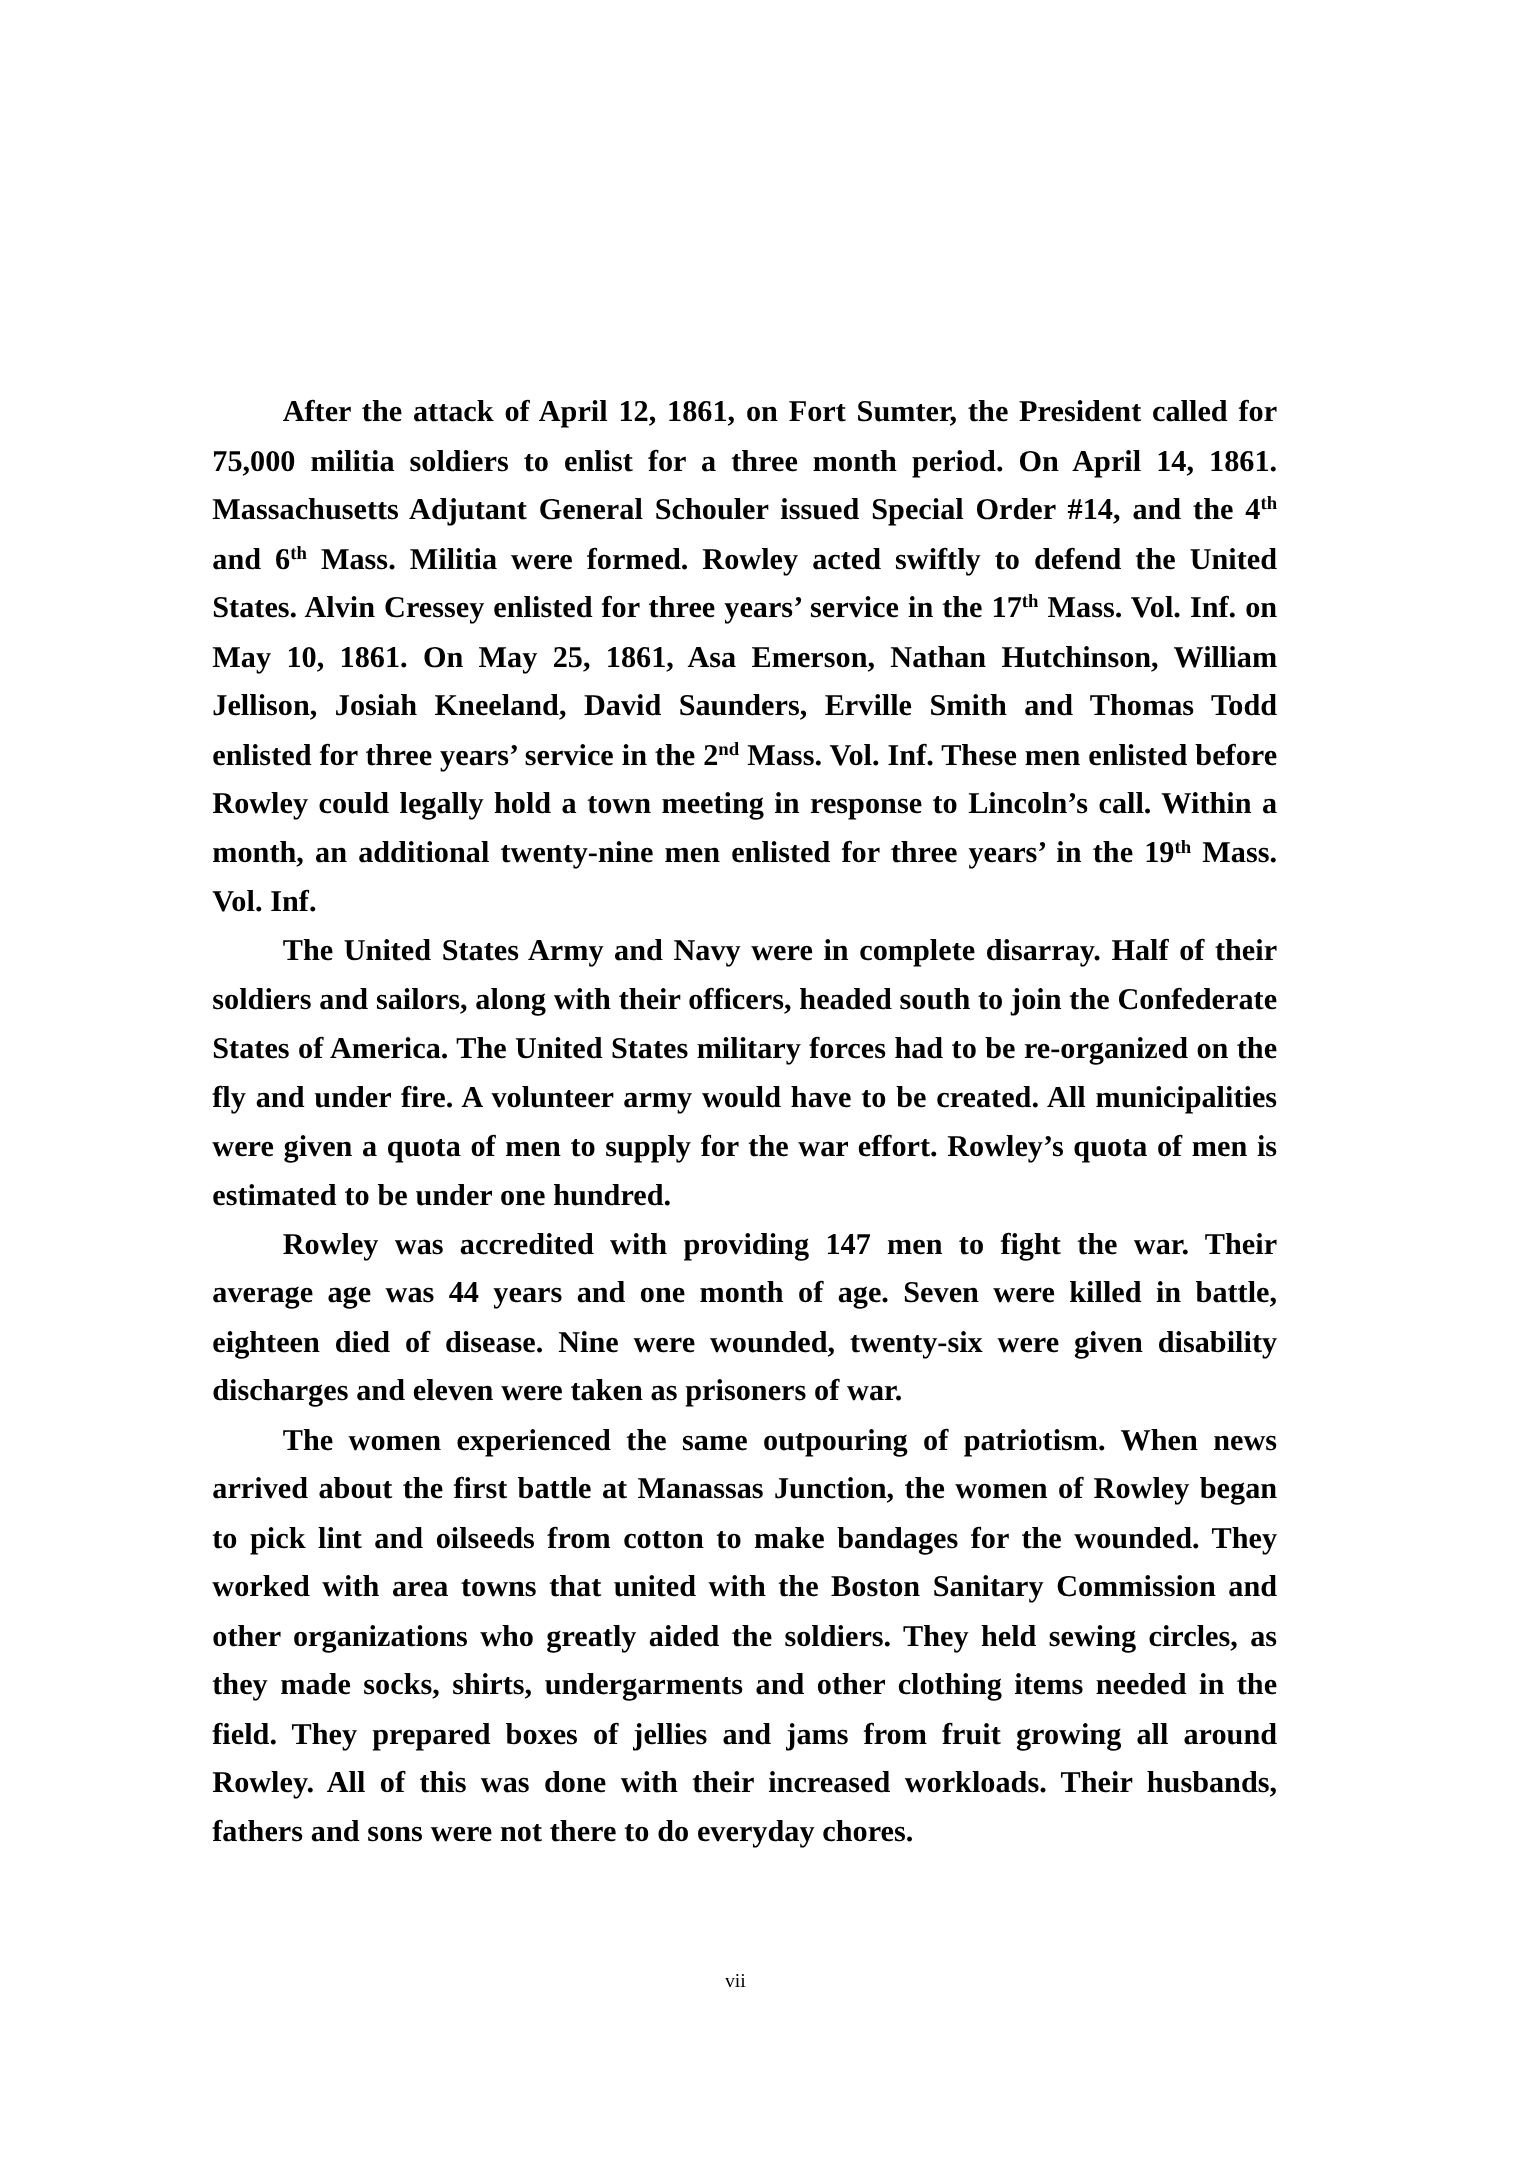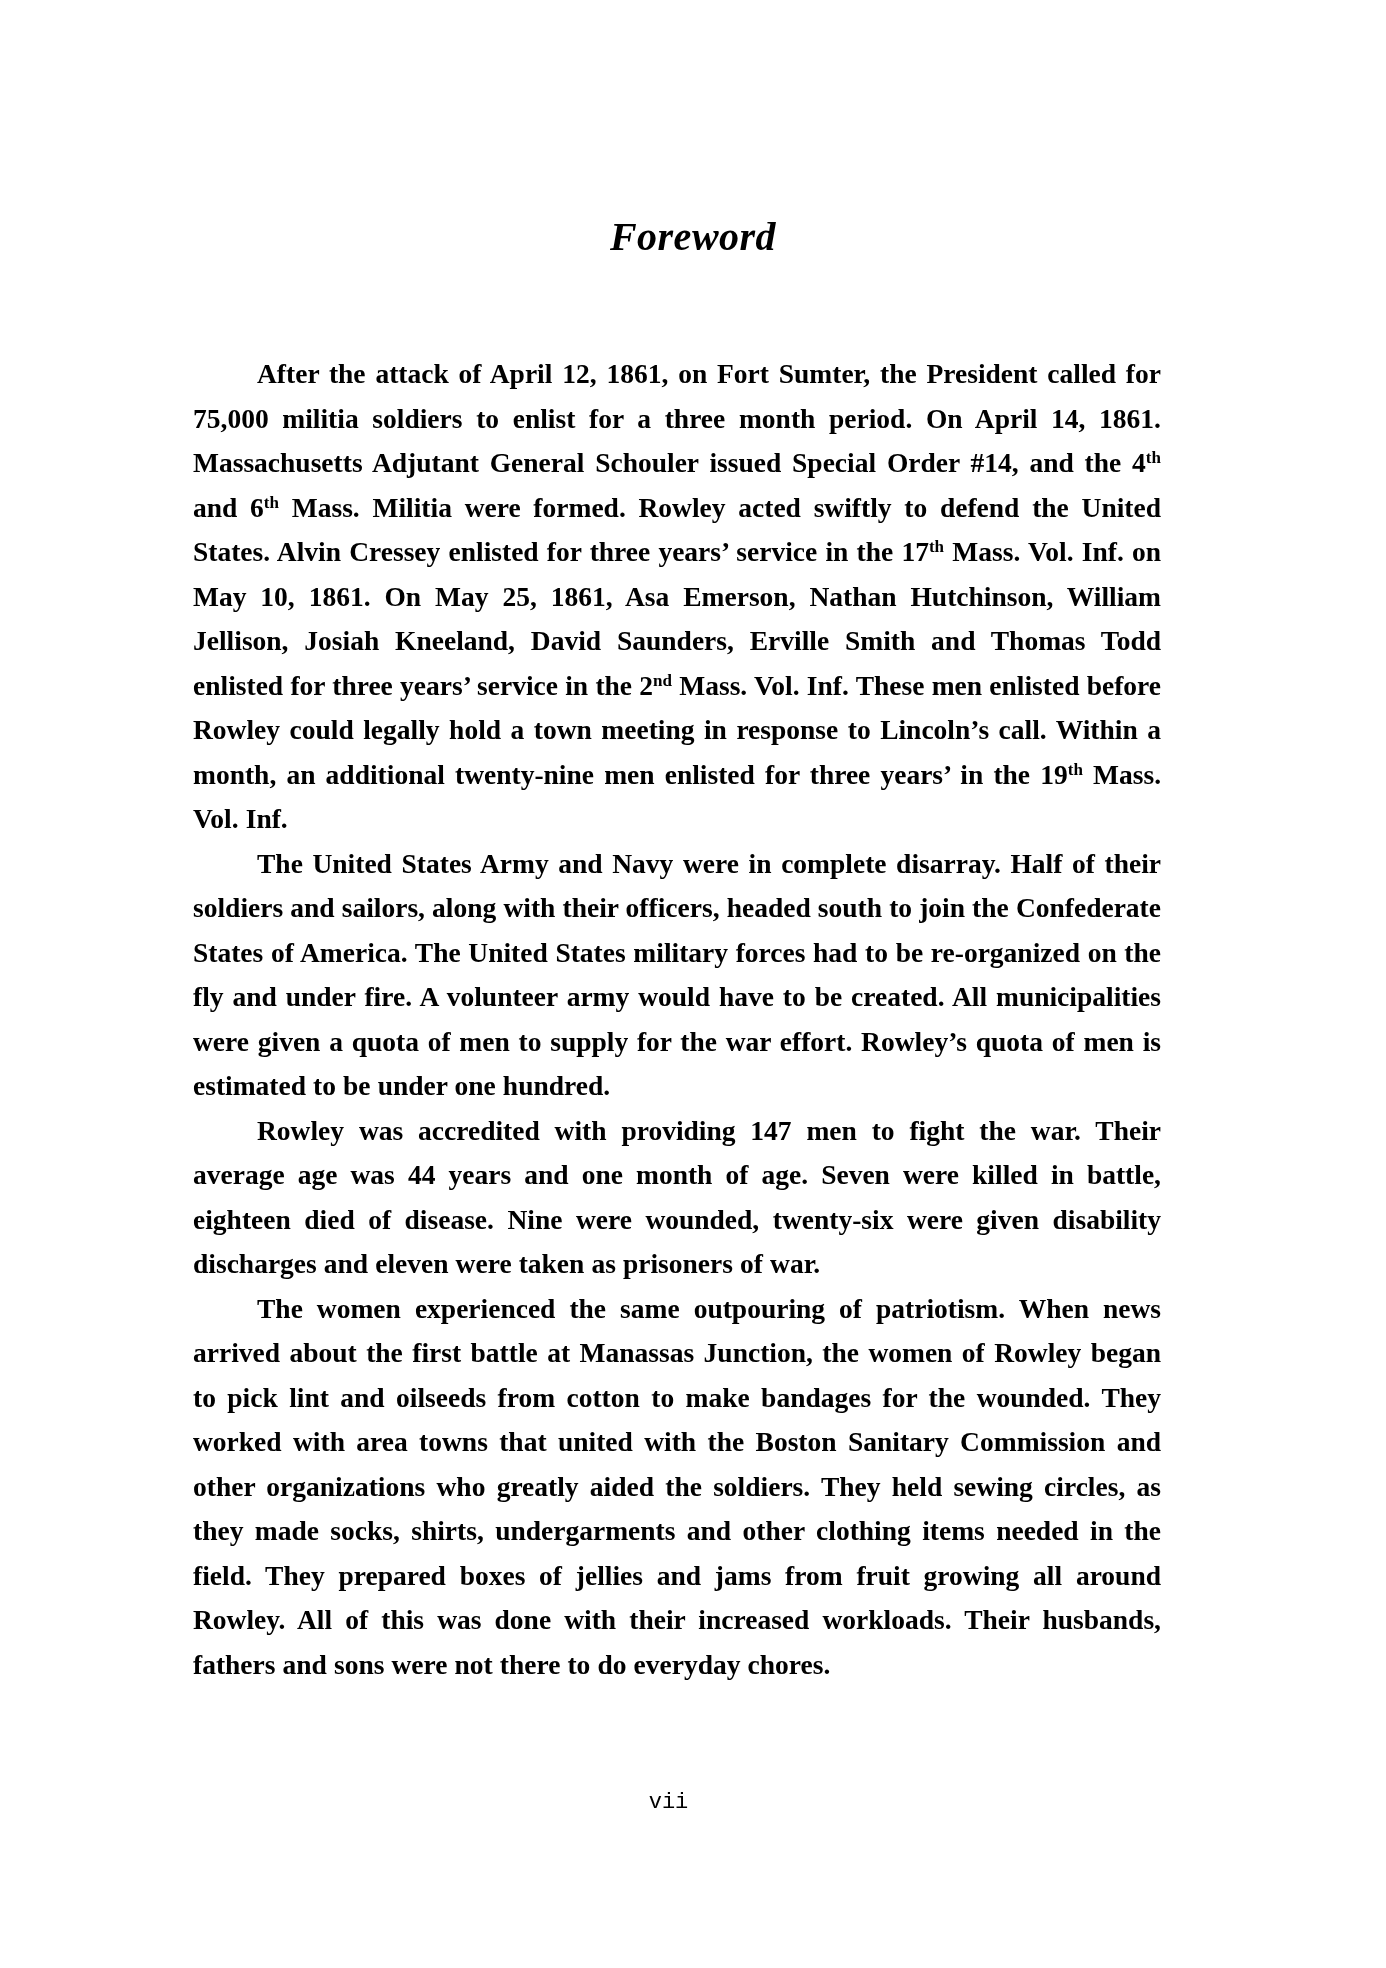--- a/index.html
+++ b/index.html
@@ -70,7 +70,6 @@
 
 <div class="page">
 
-  <h1 class="page-title">Foreword</h1>
 
   <div class="body-block" id="body-block">
       <p class="para">After the attack of April 12, 1861, on Fort Sumter, the President called for 75,000 militia soldiers to enlist for a three month period. On April 14, 1861. Massachusetts Adjutant General Schouler issued Special Order #14, and the 4<sup>th</sup> and 6<sup>th</sup> Mass. Militia were formed. Rowley acted swiftly to defend the United States. Alvin Cressey enlisted for three years’ service in the 17<sup>th</sup> Mass. Vol. Inf. on May 10, 1861. On May 25, 1861, Asa Emerson, Nathan Hutchinson, William Jellison, Josiah Kneeland, David Saunders, Erville Smith and Thomas Todd enlisted for three years’ service in the 2<sup>nd</sup> Mass. Vol. Inf. These men enlisted before Rowley could legally hold a town meeting in response to Lincoln’s call. Within a month, an additional twenty-nine men enlisted for three years’ in the 19<sup>th</sup> Mass. Vol. Inf.</p>

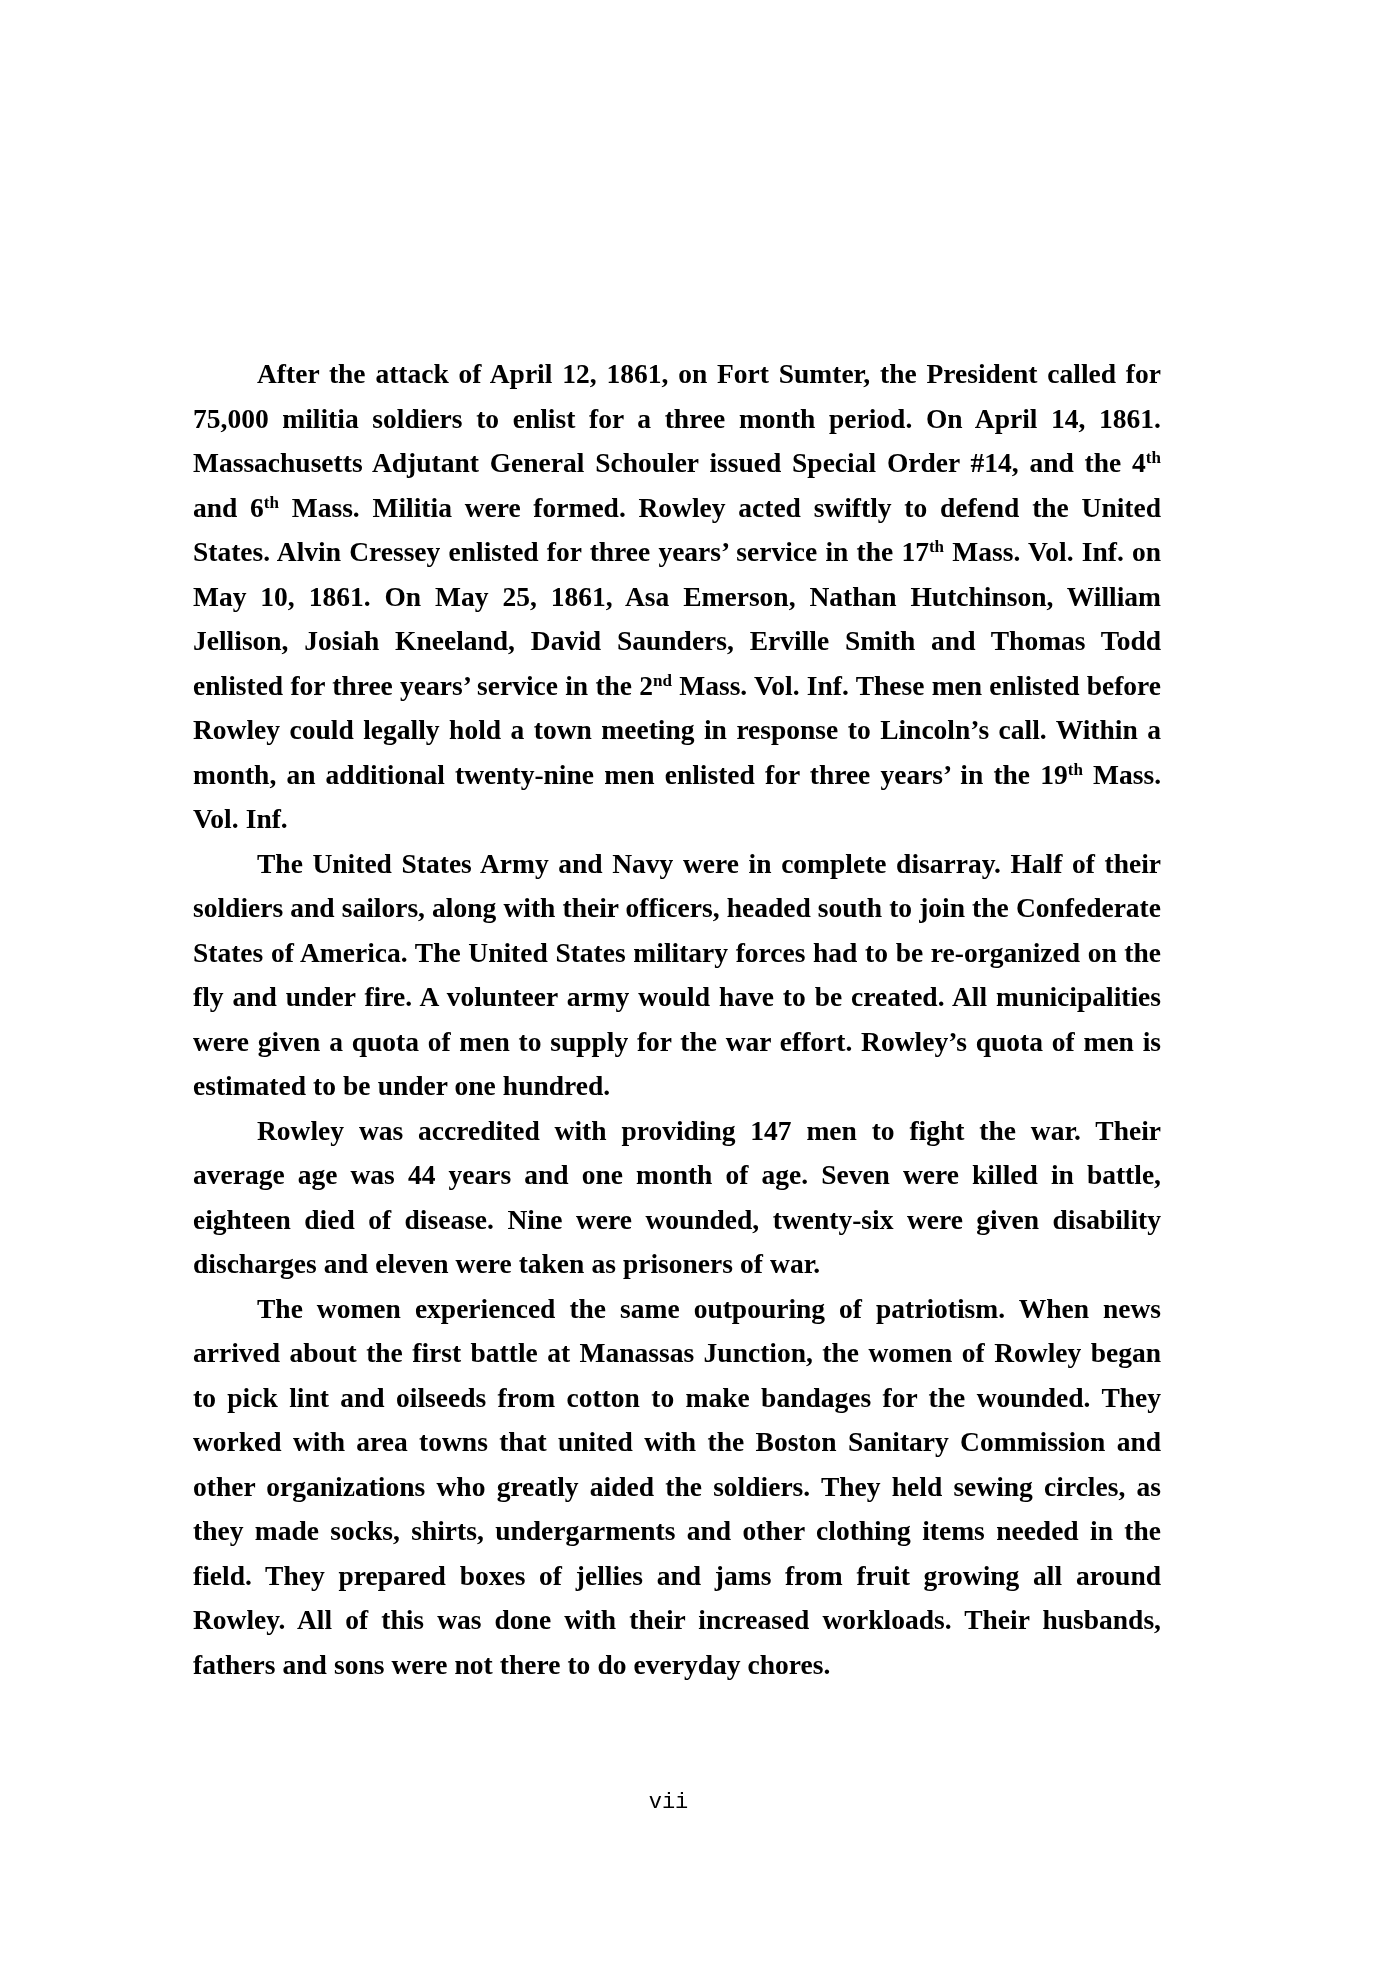--- a/index.html
+++ b/index.html
@@ -60,8 +60,8 @@
     left: 0;
     width: 1337px;
     text-align: center;
-    font-family: Liberation Mono, monospace;
-    font-size: 22px;
+    font-family: Liberation Serif, serif;
+    font-size: 18px;
     color: #000000;
   }
 </style>

